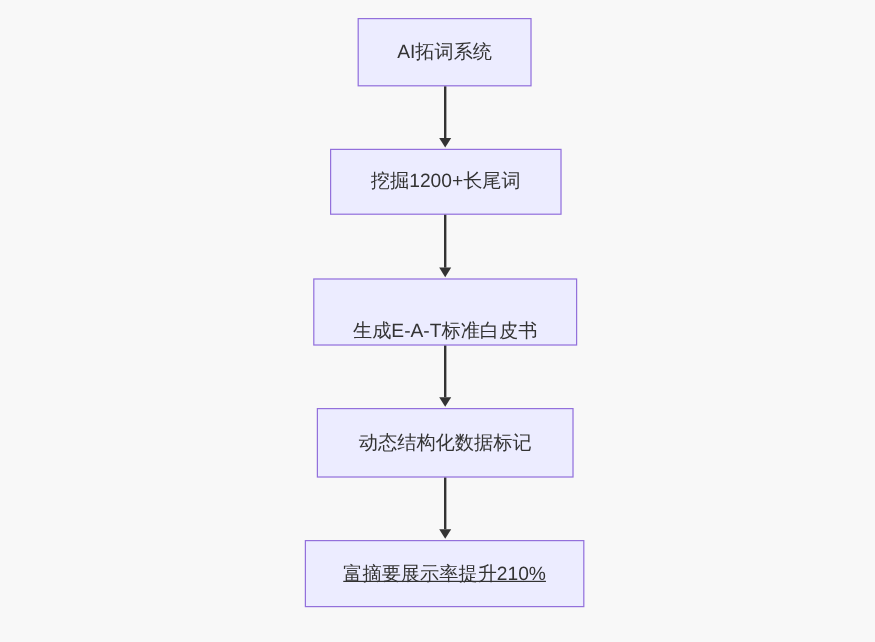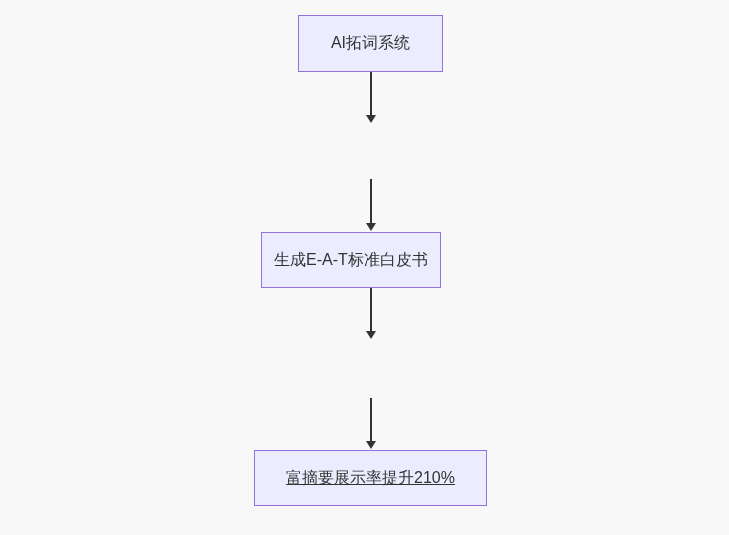--- a/index.html
+++ b/index.html
@@ -77,6 +77,9 @@
     <div class="head"></div>
   </div>
 
+  <div class="node n2">
+    <span>挖掘1200+长尾词</span>
+  </div>
 
   <div class="edge e2">
     <div class="line"></div>

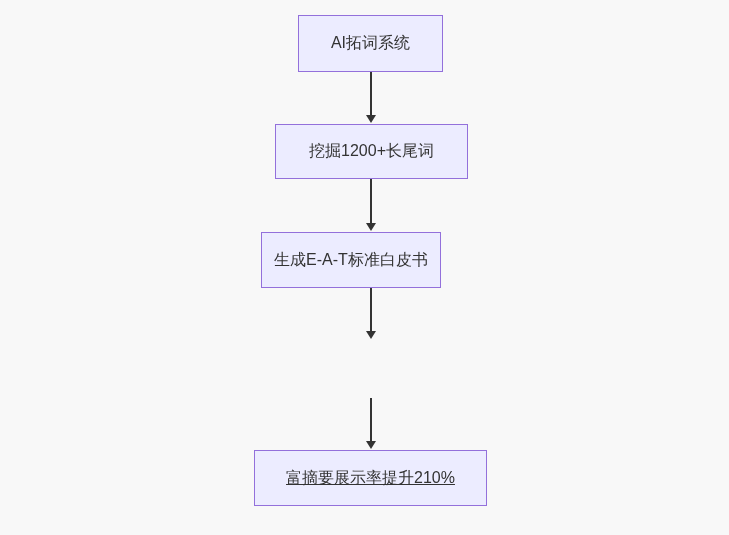--- a/index.html
+++ b/index.html
@@ -34,7 +34,7 @@
   }
   .n1 { left: 298px; top: 15px;  width: 145px; height: 57px; }
   .n2 { left: 275px; top: 124px; width: 193px; height: 55px; }
-  .n3 { left: 261px; top: 232px; width: 180px; height: 56px; }
+  .n3 { left: 261px; top: 232px; width: 220px; height: 56px; align-items: flex-end; }
   .n4 { left: 264px; top: 340px; width: 214px; height: 58px; }
   .n5 { left: 254px; top: 450px; width: 233px; height: 56px; text-decoration: underline; }
 

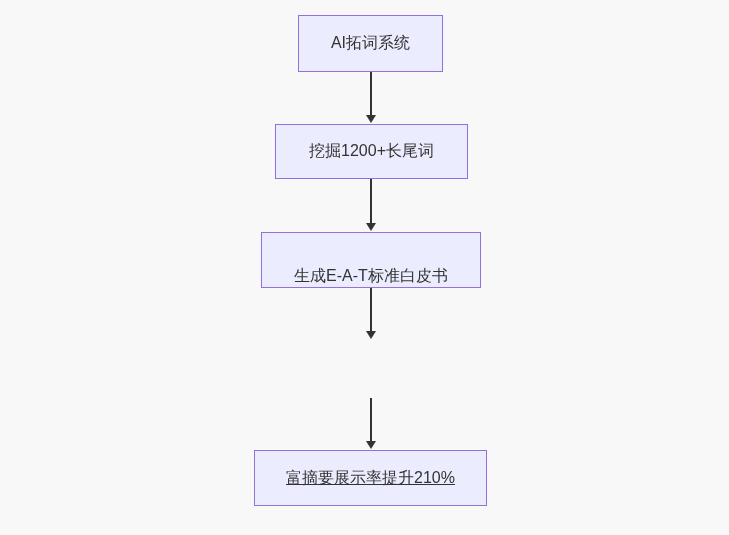--- a/index.html
+++ b/index.html
@@ -95,6 +95,9 @@
     <div class="head"></div>
   </div>
 
+  <div class="node n4">
+    <span>动态结构化数据标记</span>
+  </div>
 
   <div class="edge e4">
     <div class="line"></div>

